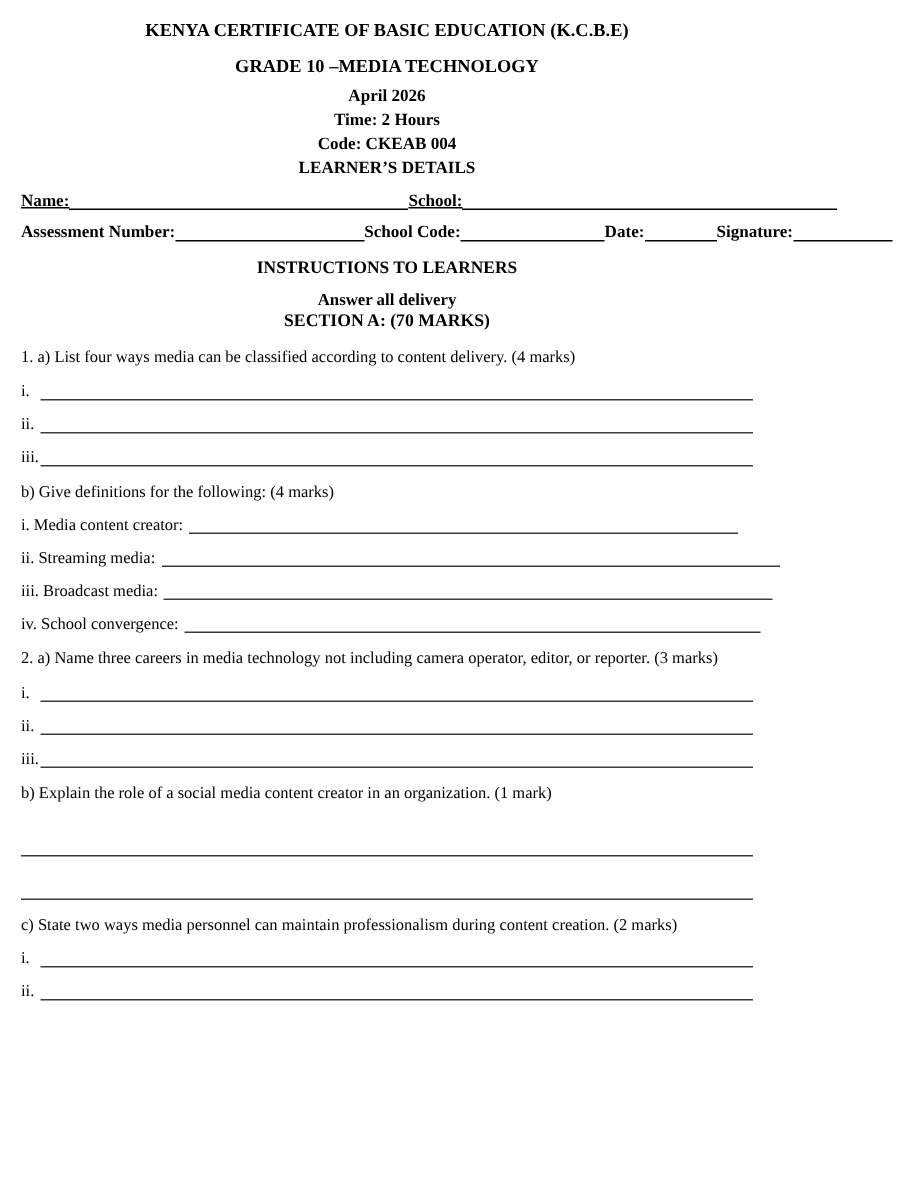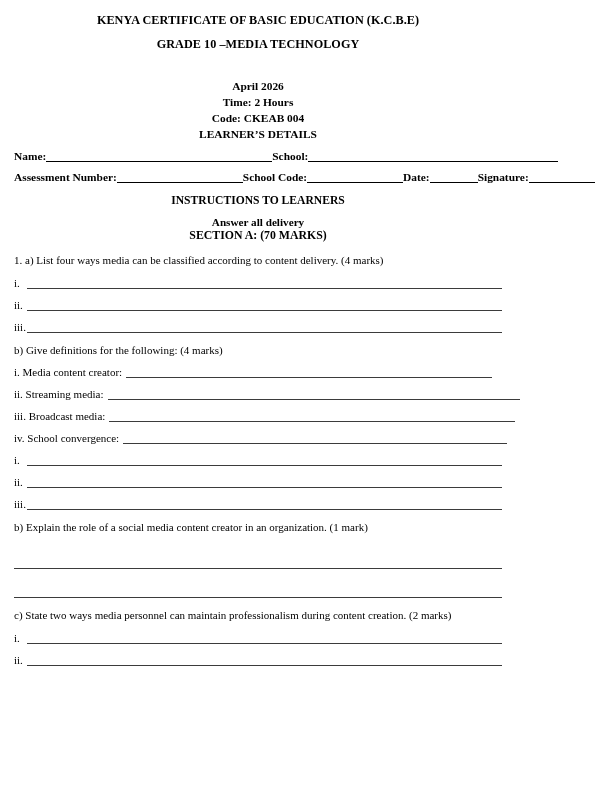--- a/index.html
+++ b/index.html
@@ -38,7 +38,7 @@
     font-weight: bold;
     font-size: 11.4px;
   }
-  .gap-before-exam { margin-top: 28px; }
+  .gap-before-exam { margin-top: 6px; }
   .centered-bold + .centered-bold { margin-top: 4px; }
 
   .instructions {

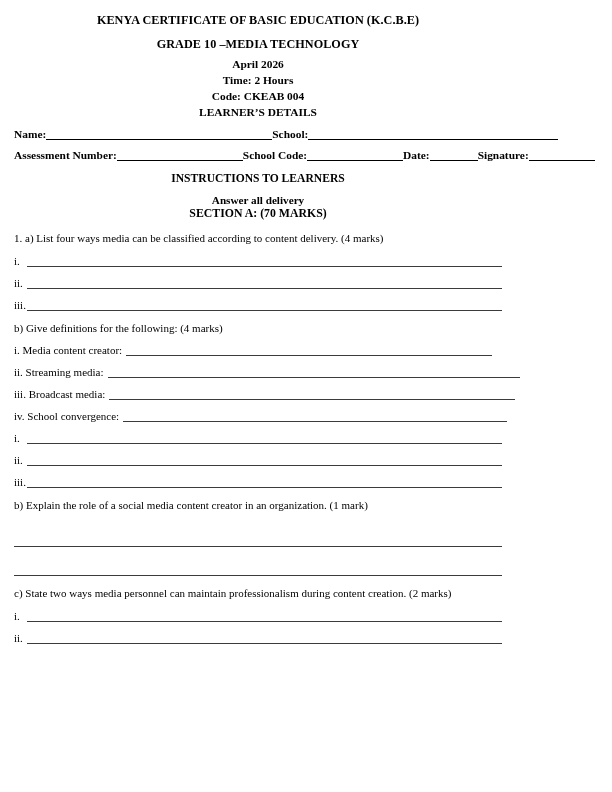--- a/index.html
+++ b/index.html
@@ -67,7 +67,7 @@
     display: flex;
     align-items: flex-end;
   }
-  .row-name { margin-top: 10px; }
+  .row-name { margin-top: 10px; text-decoration: underline; }
   .row-assessment { margin-top: 9px; }
   .detail-label { flex: 0 0 auto; }
   .rule {

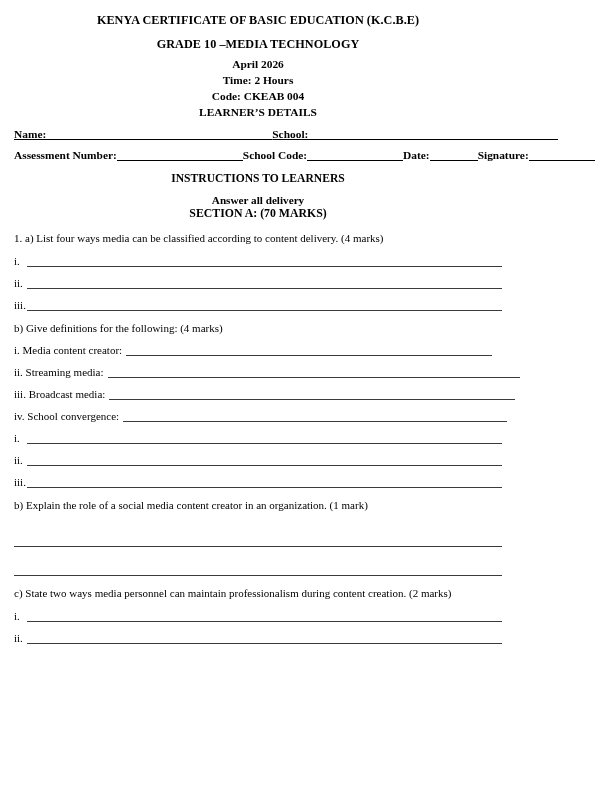--- a/index.html
+++ b/index.html
@@ -202,6 +202,7 @@
     <span class="def-rule def-rule-4"></span>
   </div>
 
+  <div class="qtext">2. a) Name three careers in media technology not including camera operator, editor, or reporter. (3 marks)</div>
   <div class="ans-line">
     <span class="ans-num">i.</span>
     <span class="ans-rule"></span>

